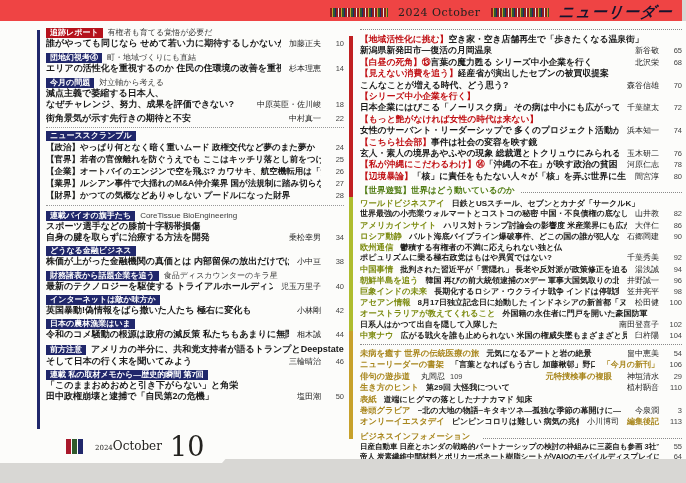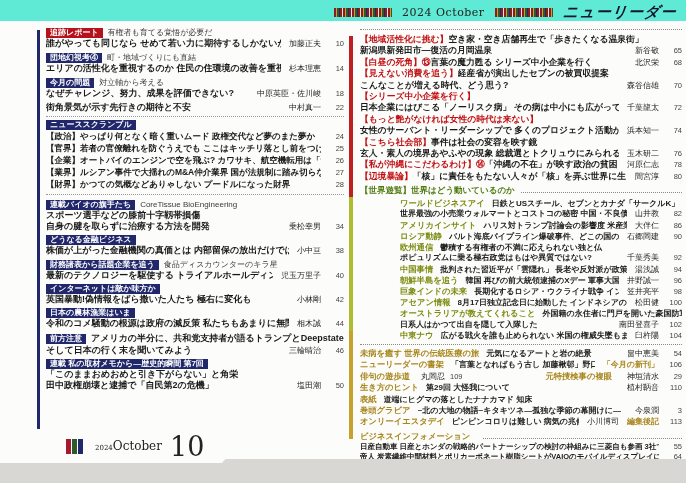--- a/index.html
+++ b/index.html
@@ -6,7 +6,7 @@
   body{width:686px;height:483px;background:#d8d7d4;font-family:"Liberation Sans",sans-serif;overflow:hidden;}
   .canvas{position:relative;width:686px;height:483px;}
   
-  .topband{position:absolute;left:0;top:0;width:686px;height:21px;background:#5eead4;}
+  .topband{position:absolute;left:0;top:0;width:634px;height:21px;background:#ef4444;padding-left:48px;}
   .hdr{position:absolute;right:10px;top:3px;display:flex;align-items:center;gap:10px;}
   .stripes{display:inline-block;width:58px;height:9px;
     background:repeating-linear-gradient(90deg,#8e1b1e 0 2px,#c9a22a 2px 3px,#2f5a2d 3px 5px,#20276b 5px 6px,#8e1b1e 6px 8px,#e8e6e0 8px 9px);}

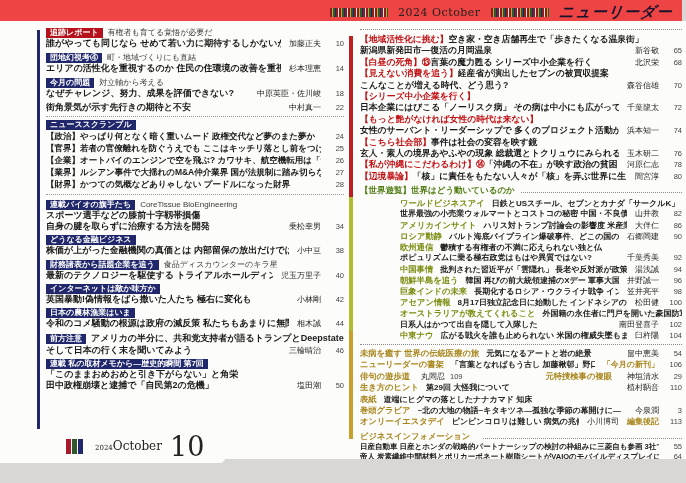--- a/index.html
+++ b/index.html
@@ -116,6 +116,7 @@
             <span class="lab">今月の問題</span>
             <span class="kick">対立軸から考える</span>
           </div>
+        <div class="t">減点主義で萎縮する日本人、</div>
         <div class="lr">
             <span class="t g">なぜチャレンジ、努力、成果を評価できない?</span>
             <span class="au">中原英臣・佐川峻</span>

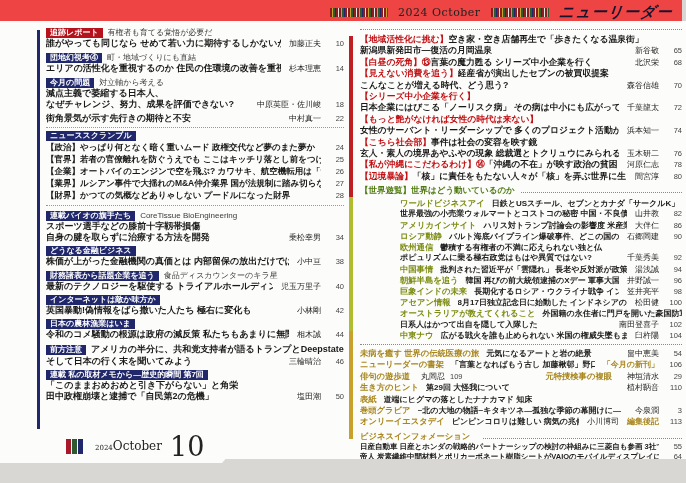--- a/index.html
+++ b/index.html
@@ -42,7 +42,7 @@
   .sech{margin:3px 0 2px 0;}
   .wh{color:#4e7a10;font-weight:bold;font-size:8.5px;white-space:nowrap;}
   .dotlead{border-bottom:1px dotted #8a8a8a;margin:0 0 2px 6px;}
-  .world-sec .rr{line-height:10.2px;margin-left:40px;}
+  .world-sec .rr{line-height:10.2px;}
   .wl{color:#7d8c12;font-weight:bold;font-size:8.3px;white-space:nowrap;margin-right:7px;}
   .wt{font-weight:bold;font-size:8px;color:#22211f;white-space:nowrap;overflow:hidden;}
   .gold-sec .rr{line-height:10.4px;}

